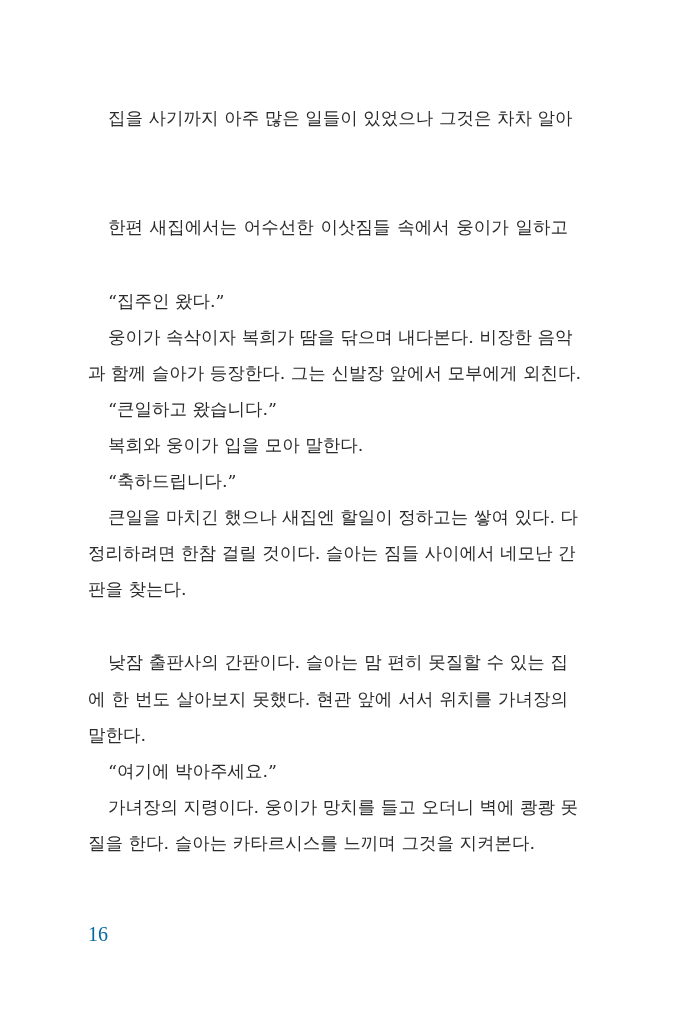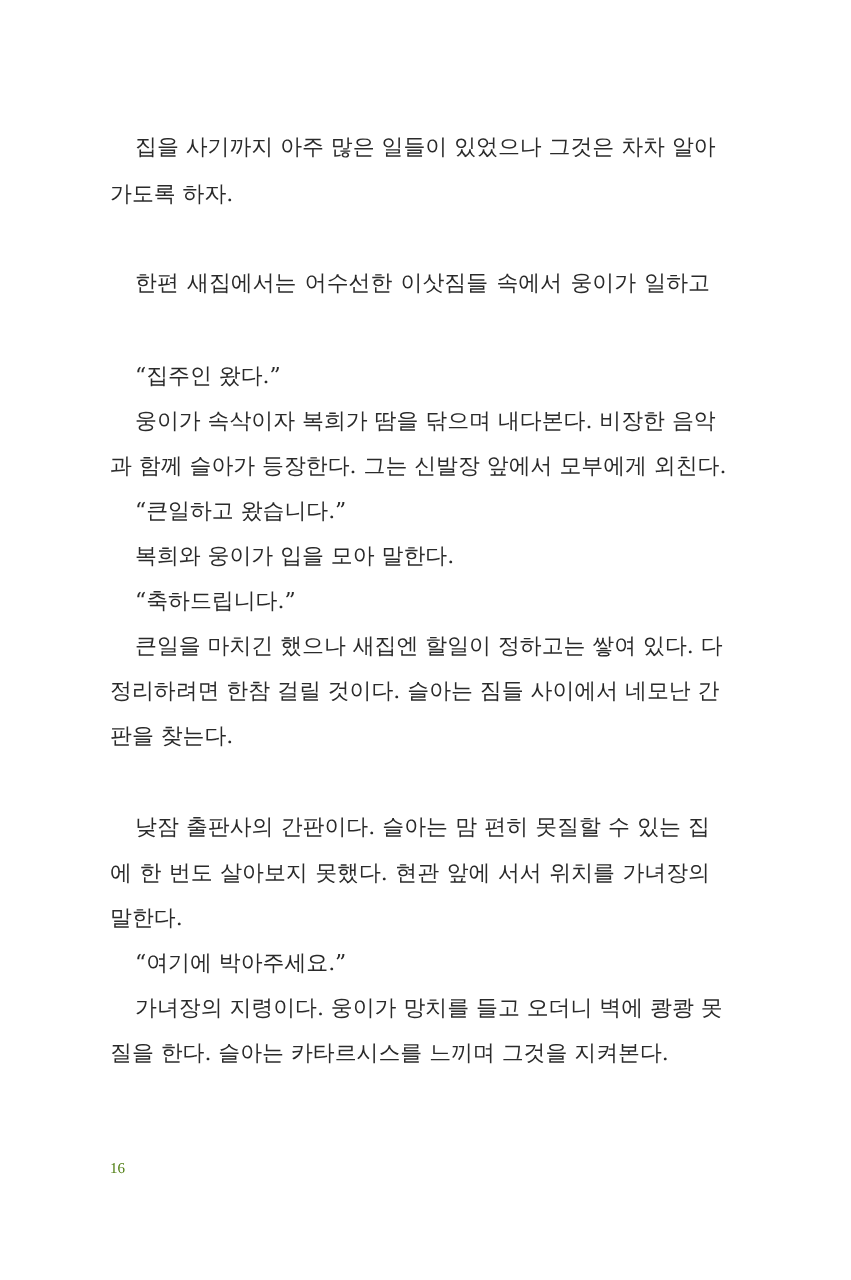--- a/index.html
+++ b/index.html
@@ -51,7 +51,6 @@
 
 <div class="page">
   <div class="line indent justify" style="top:106px">집을 사기까지 아주 많은 일들이 있었으나 그것은 차차 알아</div>
-  <div class="line" style="top:144px">가도록 하자.</div>
 
   <div class="line indent justify" style="top:215px">한편 새집에서는 어수선한 이삿짐들 속에서 웅이가 일하고</div>
   <div class="line indent" style="top:289px">“집주인 왔다.”</div>

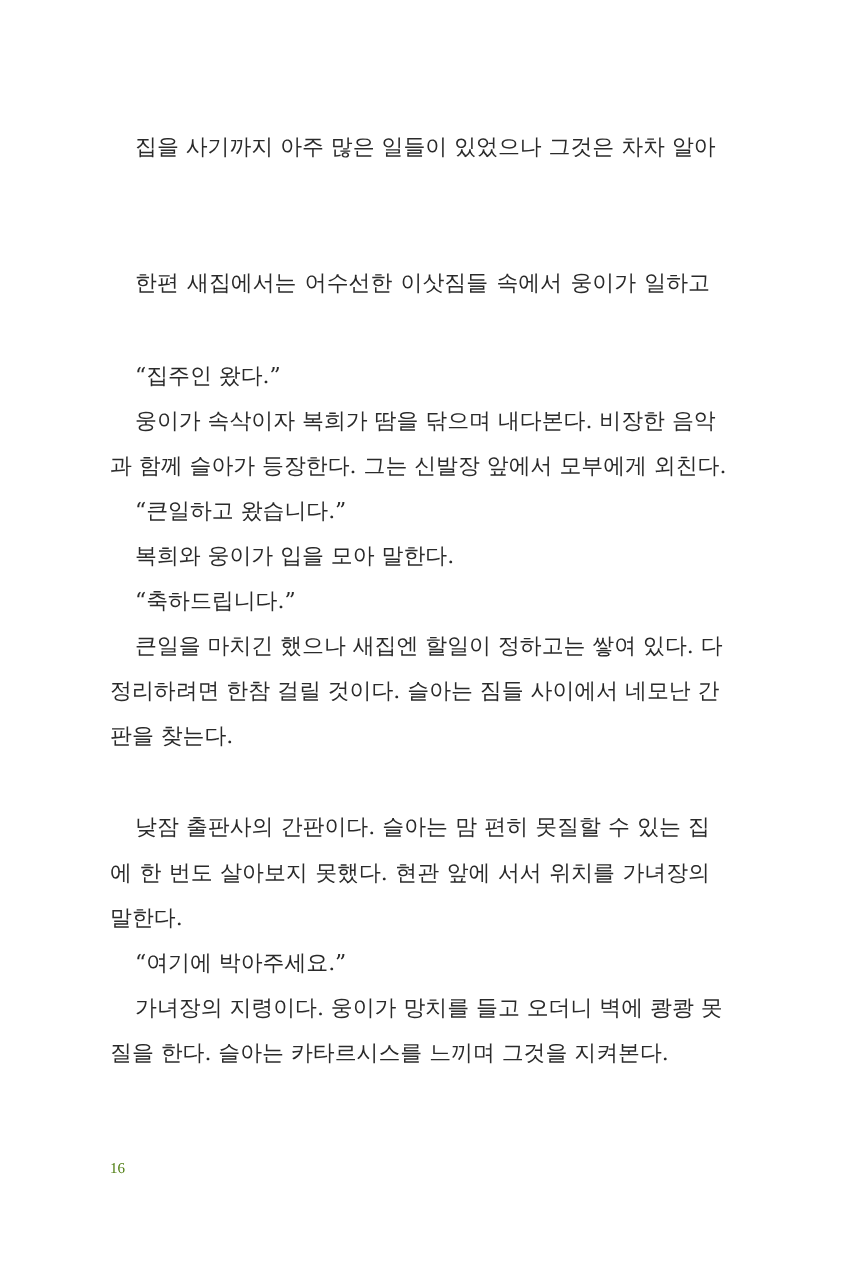--- a/index.html
+++ b/index.html
@@ -40,10 +40,10 @@
       position: absolute;
       left: 88px;
       top: 924px;
-      font-size: 12px;
+      font-size: 20px;
       line-height: 20px;
       font-family: "Liberation Serif", "DejaVu Serif", serif;
-      color: #4d7c0f;
+      color: #0369a1;
     }
   </style>
 </head>

